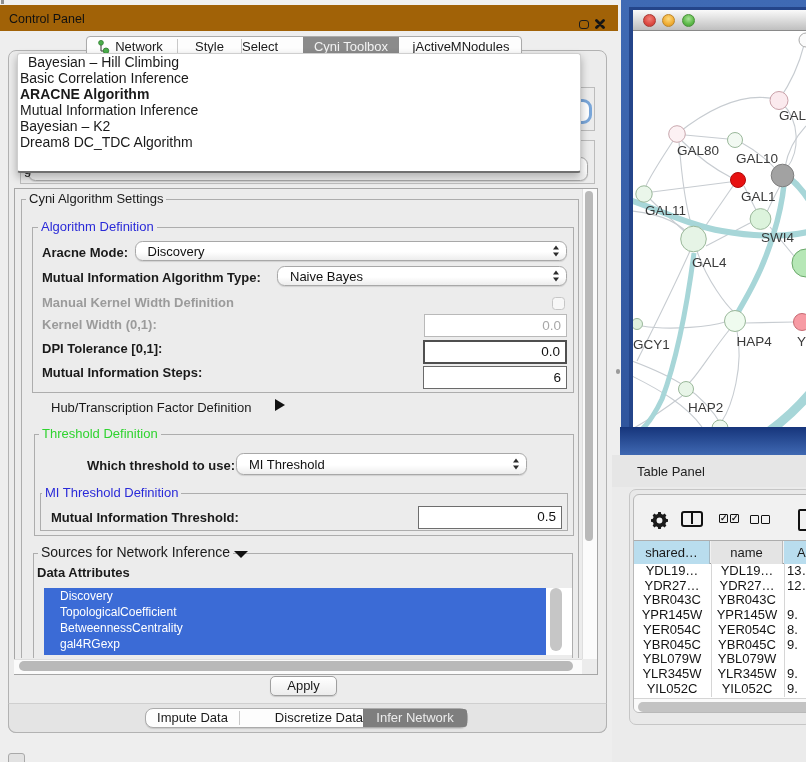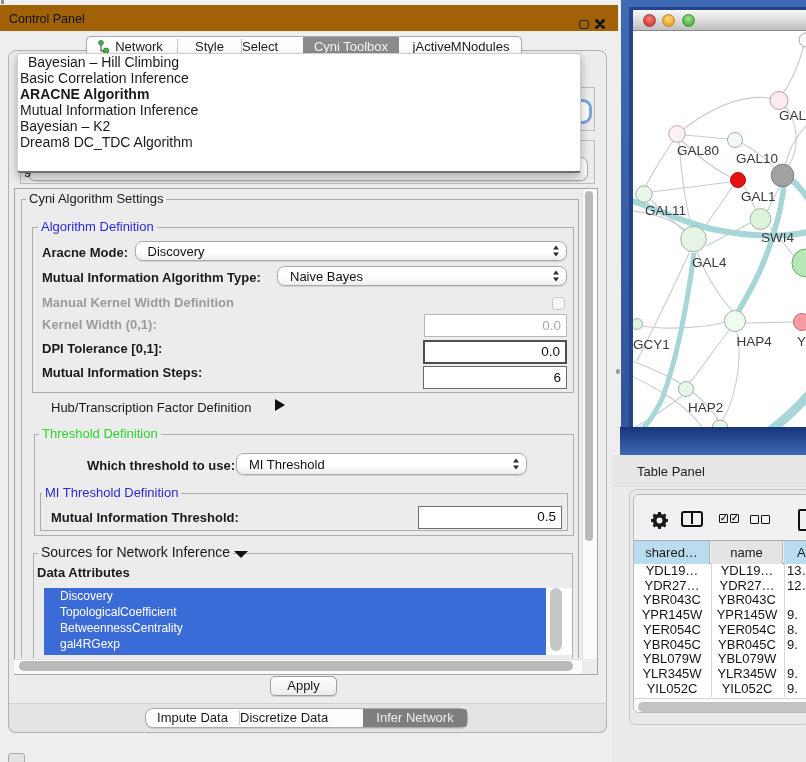--- a/index.html
+++ b/index.html
@@ -129,7 +129,7 @@
 <div class="abs" style="left:145px;top:708px;width:323px;height:20px;border:1px solid #ababab;border-radius:8px;background:#fdfdfd;box-shadow:0 1px 1px rgba(0,0,0,.12)">
  <div class="abs" style="left:0;top:0;width:93px;height:18px;line-height:18px;text-align:center">Impute Data</div>
  <div class="abs" style="left:93px;top:2px;width:1px;height:14px;background:#c9c9c9"></div>
- <div class="abs" style="left:94px;top:0;width:123px;height:18px;line-height:18px;text-align:left">Discretize Data</div>
+ <div class="abs" style="left:94px;top:0;width:123px;height:18px;line-height:18px;text-align:right">Discretize Data</div>
  <div class="abs" style="left:217px;top:0;width:104px;height:18px;line-height:18px;text-align:center;background:#7e7e7e;color:#ececec;border-radius:0 3px 3px 0">Infer Network</div>
 </div>
 

